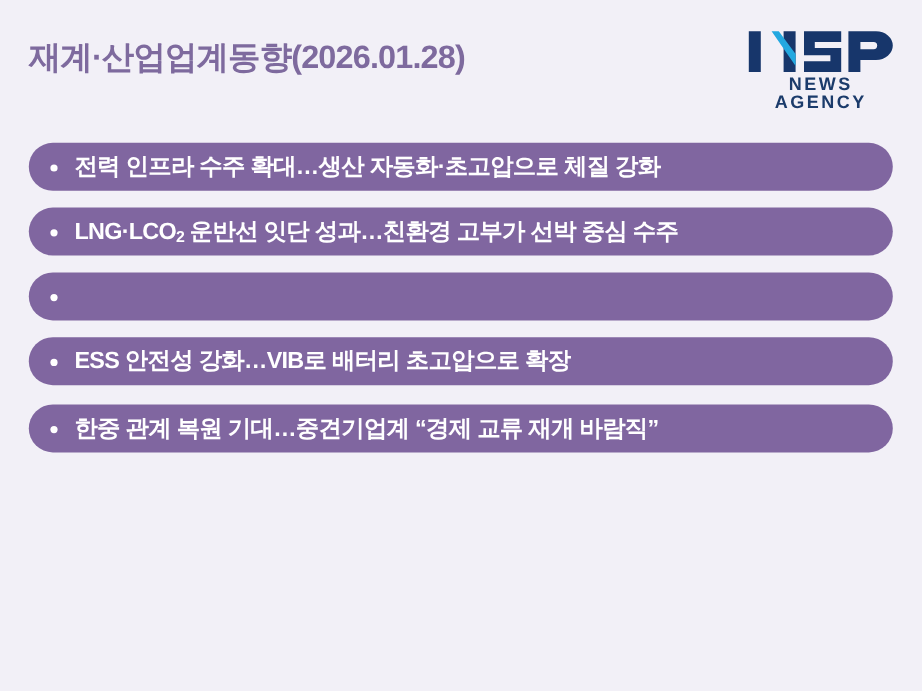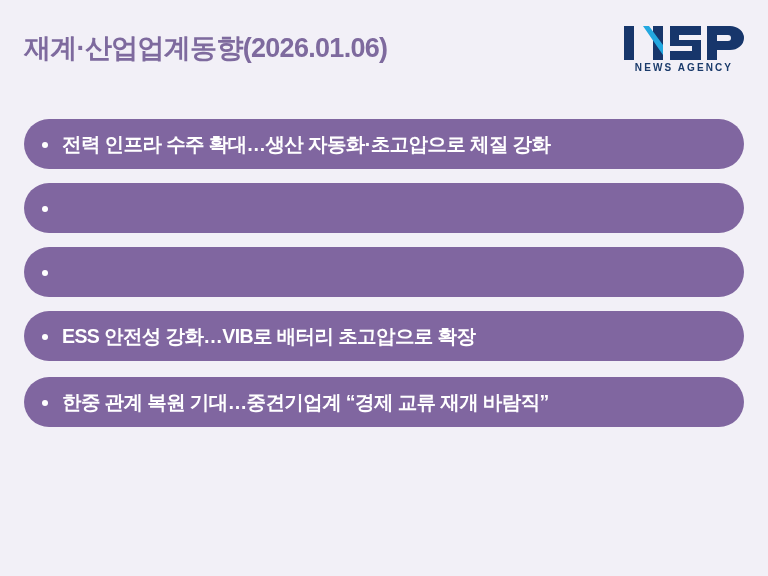--- a/index.html
+++ b/index.html
@@ -131,7 +131,7 @@
 
   <div id="header">
 
-    <div id="page-title">재계·산업업계동향(2026.01.06)</div>
+    <div id="page-title">재계·산업업계동향(2026.01.28)</div>
 
     <div id="logo">
       <svg id="logo-mark" viewBox="0 0 248 76" aria-hidden="true">

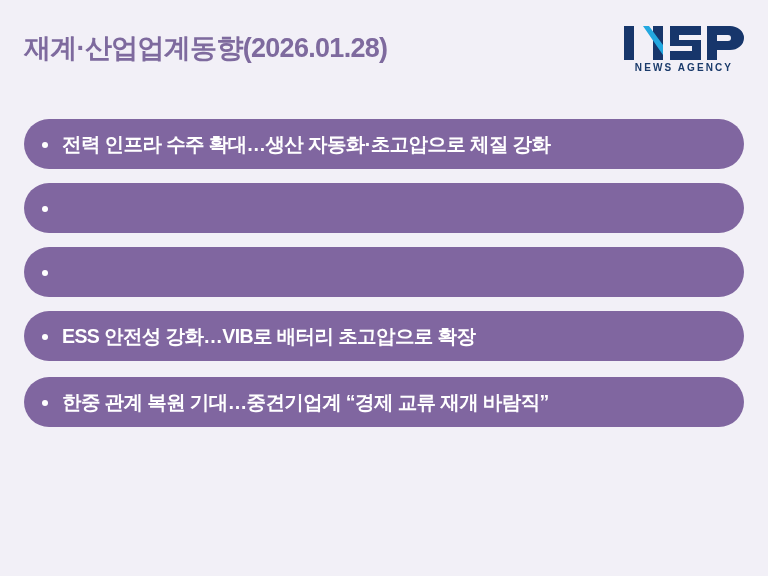--- a/index.html
+++ b/index.html
@@ -62,7 +62,7 @@
   #logo-tagline {
     display: block;
     margin-top: 1px;
-    font-size: 10px;
+    font-size: 15px;
     font-weight: bold;
     letter-spacing: 2.1px;
     color: #1b3b6b;

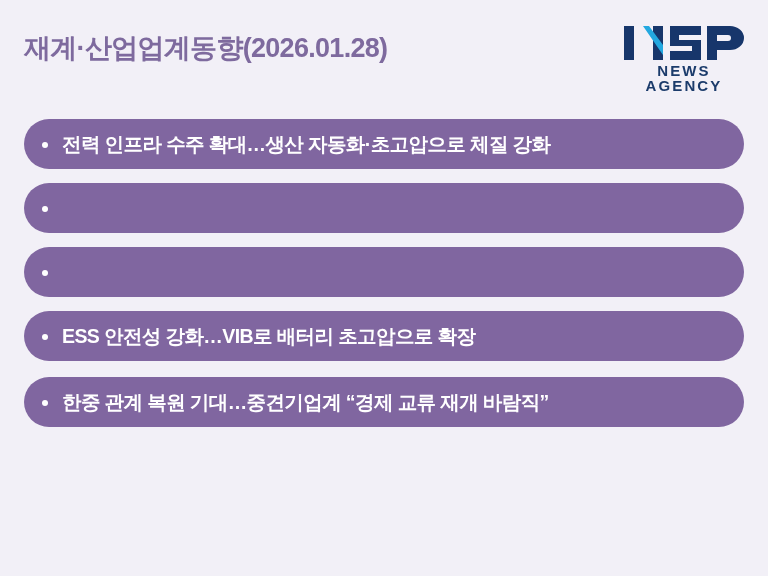--- a/index.html
+++ b/index.html
@@ -82,7 +82,7 @@
     position: relative;
     box-sizing: border-box;
     width: 720px;
-    height: 50px;
+    height: 40px;
     margin-bottom: 14px;
     background: #8066a0;
     border-radius: 29px;

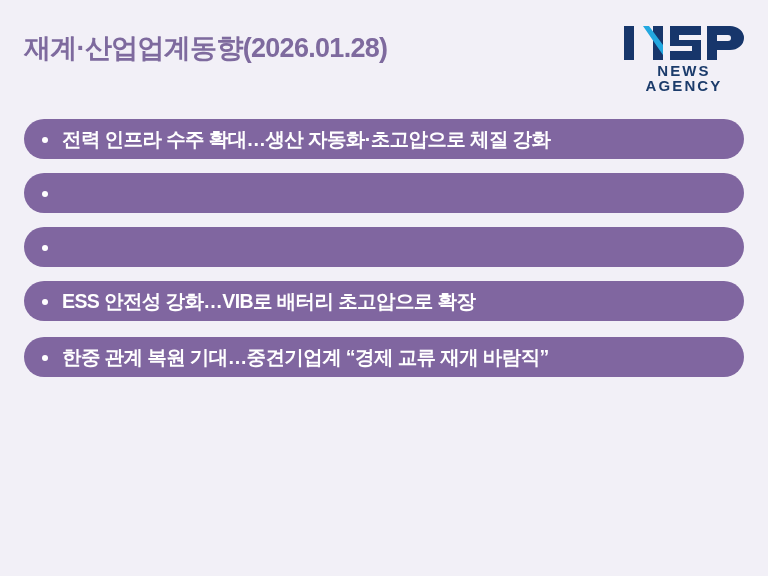--- a/index.html
+++ b/index.html
@@ -159,6 +159,7 @@
 
     <div class="headline-pill">
       <span class="pill-bullet"></span>
+      <span class="pill-text"><span>LNG·LCO</span><sub>2</sub><span> 운반선 잇단 성과…친환경 고부가 선박 중심 수주</span></span>
     </div>
 
     <div class="headline-pill">

